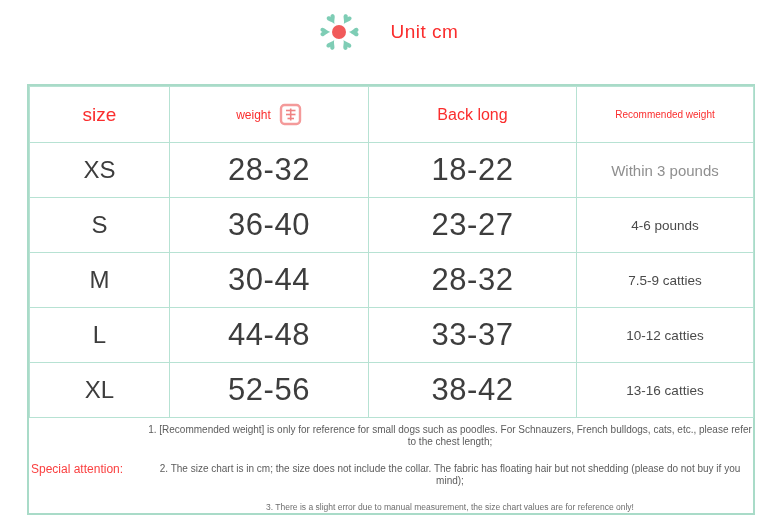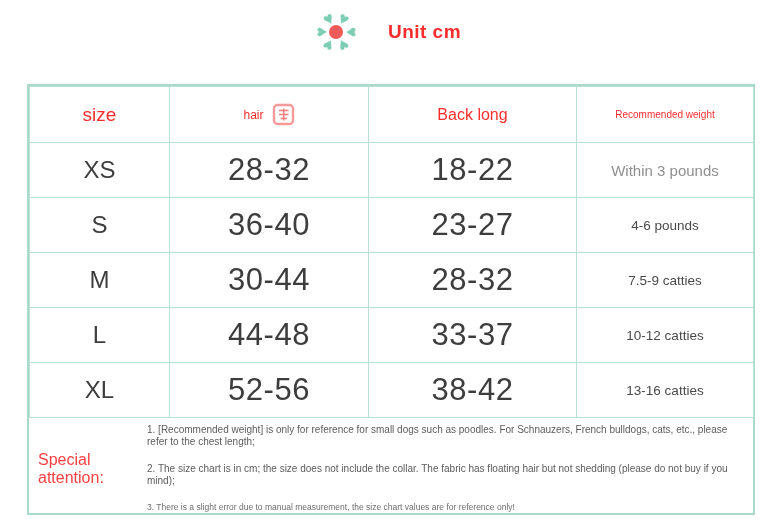--- a/index.html
+++ b/index.html
@@ -20,7 +20,7 @@
   .flower .p5 { transform:translate(-50%,-50%) rotate(270deg) translateY(-15px); }
   .flower .center-dot { position:absolute; left:50%; top:50%; width:14px; height:14px;
     border-radius:50%; background:#f15a5a; transform:translate(-50%,-50%); }
-  .unit-title { color:#fa2d2d; font-size:19px; font-weight:bold; letter-spacing:0.5px; }
+  .unit-title { color:#fa2d2d; font-size:19px; font-weight:normal; letter-spacing:0.5px; }
 
   
   .chart-box { position:absolute; left:27px; top:84px; width:728px; height:431px;

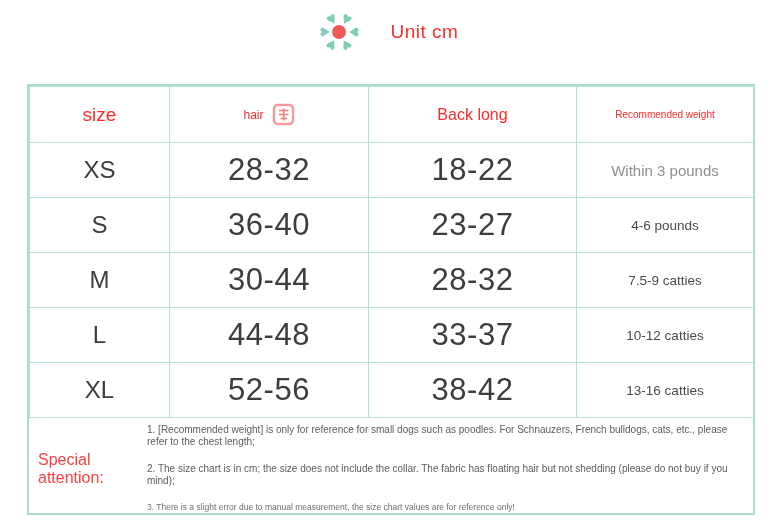--- a/index.html
+++ b/index.html
@@ -85,7 +85,7 @@
           <td class="hdr hdr-size">size</td>
           <td>
             <span class="chest-hdr-wrap">
-              <span class="hdr hdr-chest">hair</span>
+              <span class="hdr hdr-chest">weight</span>
               <svg class="stamp-icon" width="23" height="23" viewBox="0 0 23 23">
                 <rect x="2" y="2" width="19" height="19" rx="3.5" fill="none" stroke="#f49a9a" stroke-width="2.4"></rect>
                 <line x1="7" y1="7.5" x2="16.5" y2="7.5" stroke="#ef8282" stroke-width="1.6"></line>

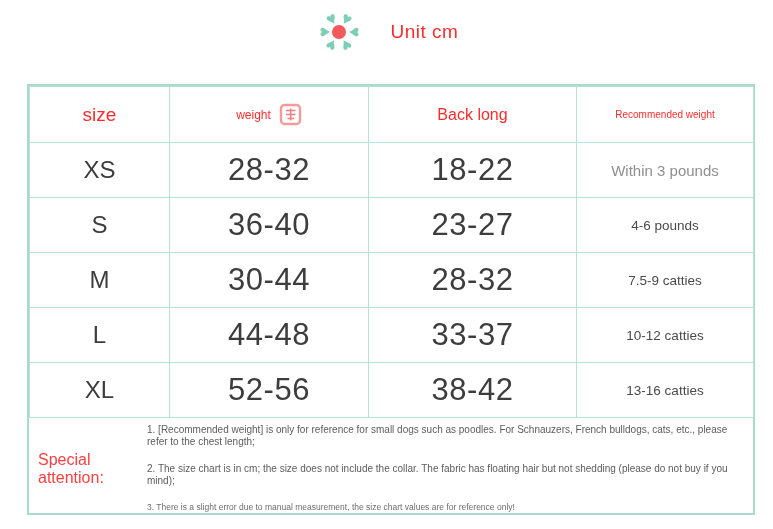--- a/index.html
+++ b/index.html
@@ -50,7 +50,7 @@
   
   .notes-area { display:flex; align-items:center; height:101px; width:100%; }
   .notes-label { flex:0 0 118px; padding-left:9px; color:#fa4040; font-size:16px; }
-  .notes-list { flex:1; display:flex; flex-direction:column; gap:15px; padding-right:8px; }
+  .notes-list { flex:1; display:flex; flex-direction:column; gap:15px; padding-right:0;text-align:center; }
   .note-line { font-size:10px; color:#5c5c5c; line-height:1.2; }
   .note-line.small { font-size:8.5px; color:#6e6e6e; }
 </style>

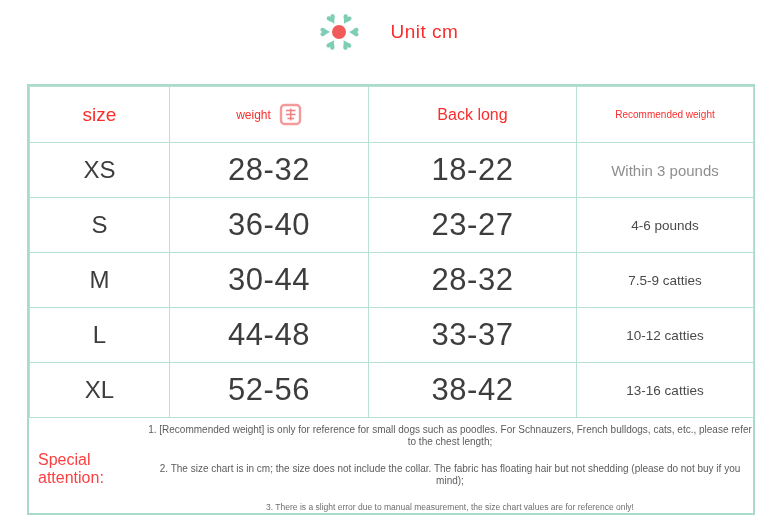--- a/index.html
+++ b/index.html
@@ -49,7 +49,7 @@
 
   
   .notes-area { display:flex; align-items:center; height:101px; width:100%; }
-  .notes-label { flex:0 0 118px; padding-left:9px; color:#fa4040; font-size:16px; }
+  .notes-label { flex:0 0 118px; padding-left:2px; color:#fa4040; font-size:12px; }
   .notes-list { flex:1; display:flex; flex-direction:column; gap:15px; padding-right:0;text-align:center; }
   .note-line { font-size:10px; color:#5c5c5c; line-height:1.2; }
   .note-line.small { font-size:8.5px; color:#6e6e6e; }

